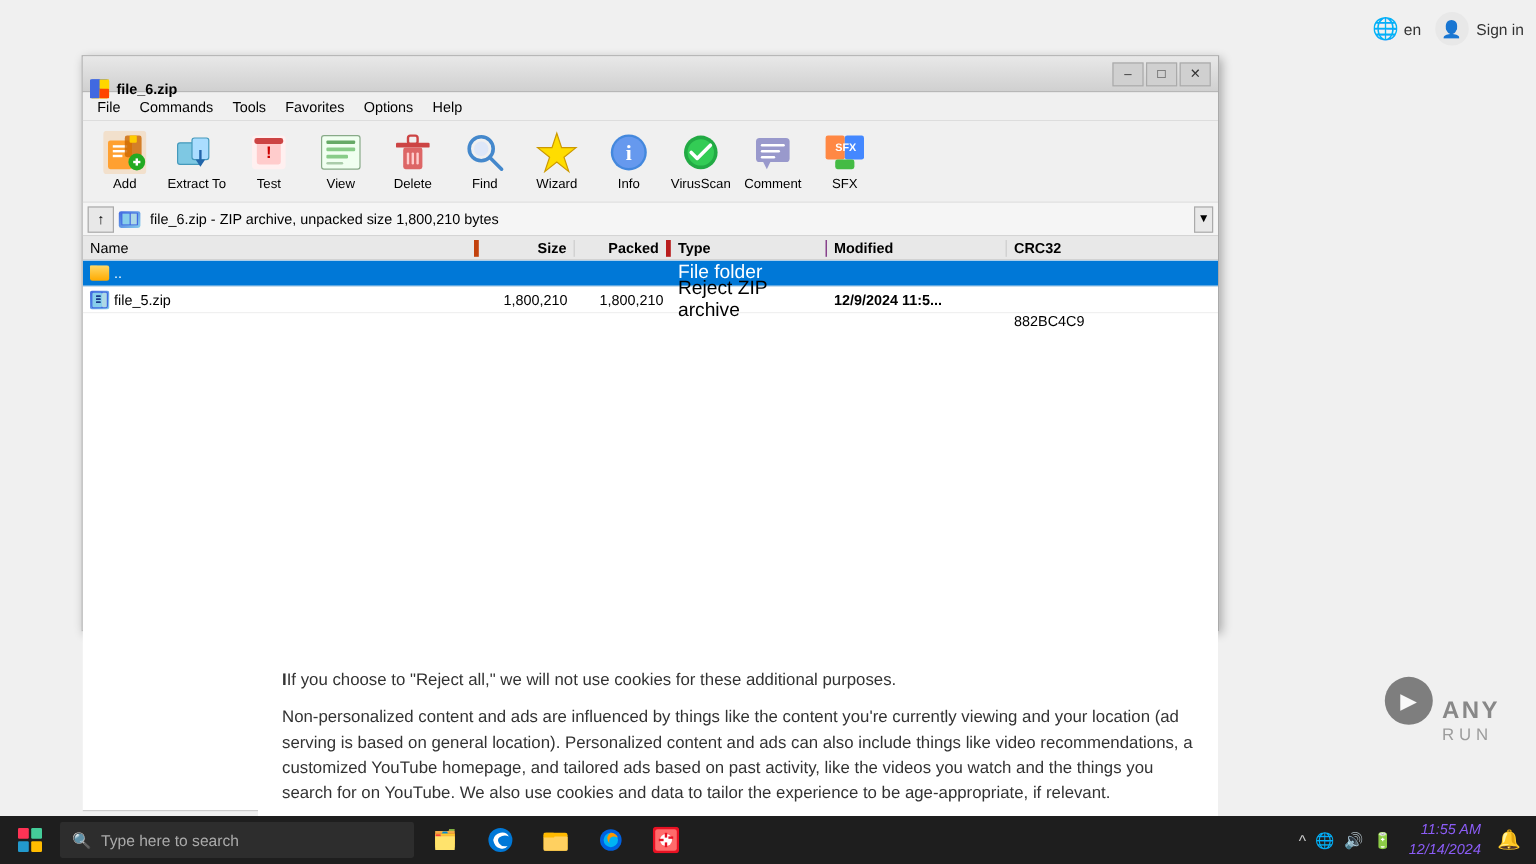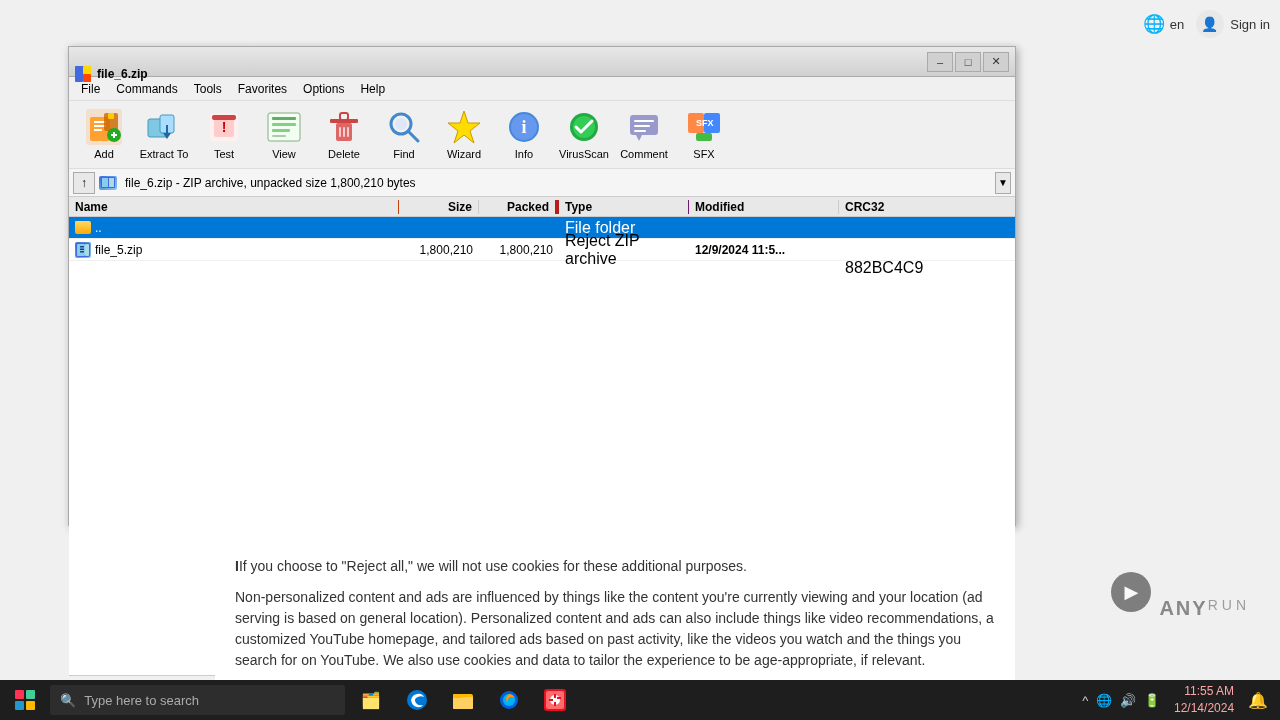--- a/index.html
+++ b/index.html
@@ -200,8 +200,8 @@
       width: 330px;
       padding: 0 6px;
       font-size: 12px;
-      font-weight: bold;
-      border-right: 1px solid #c2410c;
+      font-weight: normal;
+      border-right: 4px solid #c2410c;
       cursor: pointer;
     }
     .col-size {

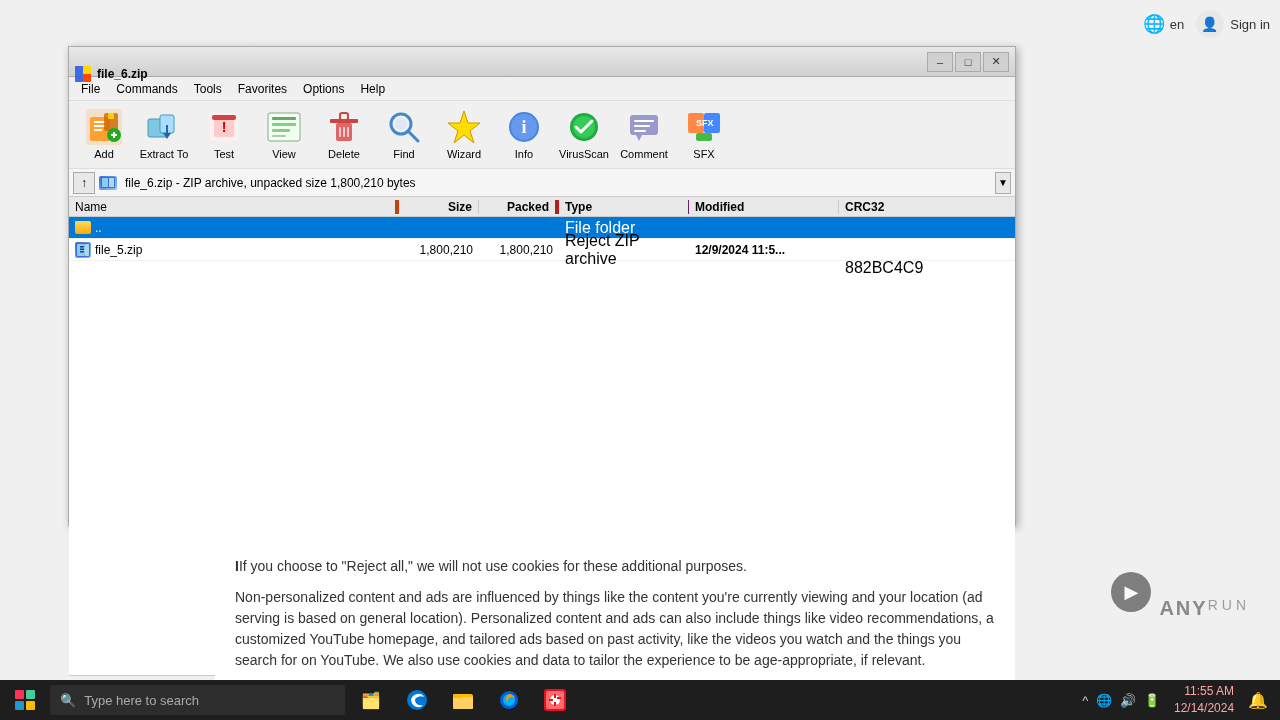--- a/index.html
+++ b/index.html
@@ -268,7 +268,7 @@
     .row-packed { width: 80px; padding: 0 6px; text-align: right; font-size: 12px; }
     .row-type { width: 130px; padding: 0 6px; font-size: 16px; }
     .row-modified { width: 150px; padding: 0 6px; font-size: 12px; font-weight: bold; }
-    .row-crc { flex: 1; padding: 0 6px; font-size: 16px; margin-top: 36px; }
+    .row-crc { flex: 1; padding: 0 6px; font-size: 12px; margin-top: 36px; }
 
     .folder-icon-sm {
       width: 16px; height: 13px;

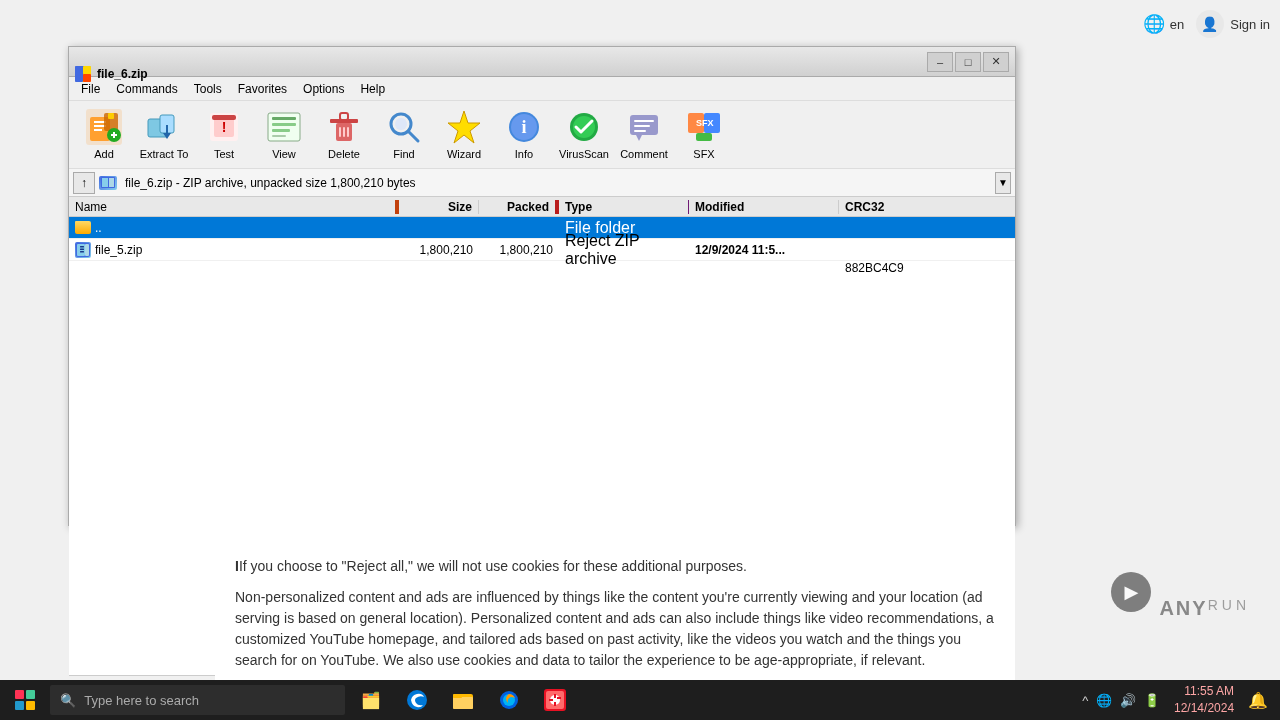--- a/index.html
+++ b/index.html
@@ -698,7 +698,7 @@
 
   <div class="anyrun-watermark">
     <div class="anyrun-icon">▶</div>
-    <div style="display:flex;flex-direction:row;margin-top:34px;">
+    <div style="display:flex;flex-direction:column;margin-top:34px;">
       <span style="font-size:20px;font-weight:900;color:#444;letter-spacing:2px;">ANY</span>
       <span style="font-size:14px;font-weight:normal;color:#666;letter-spacing:4px;">RUN</span>
     </div>

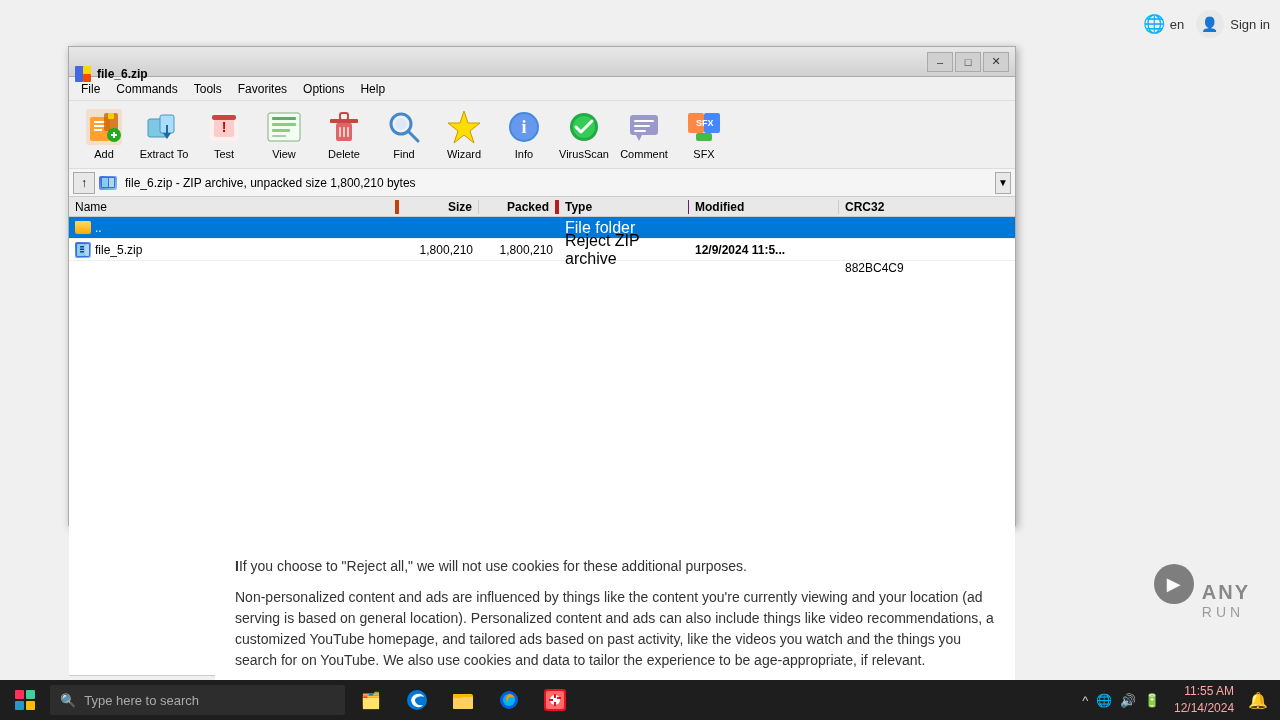--- a/index.html
+++ b/index.html
@@ -423,7 +423,7 @@
       display: flex; align-items: center; gap: 2px;
     }
     .tray-icon { font-size: 13px; color: #ccc; padding: 0 3px; cursor: pointer; }
-    .clock { color: #fca5a5; font-size: 12px; text-align: right; line-height: 1.4; padding: 0 6px; cursor: pointer; }
+    .clock { color: #8b5cf6; font-size: 12px; text-align: right; line-height: 1.4; padding: 0 6px; cursor: pointer; font-style: italic; }
     .notification-btn { color: #ccc; font-size: 16px; cursor: pointer; padding: 0 4px; }
     .winrar-body {
       display: flex;

